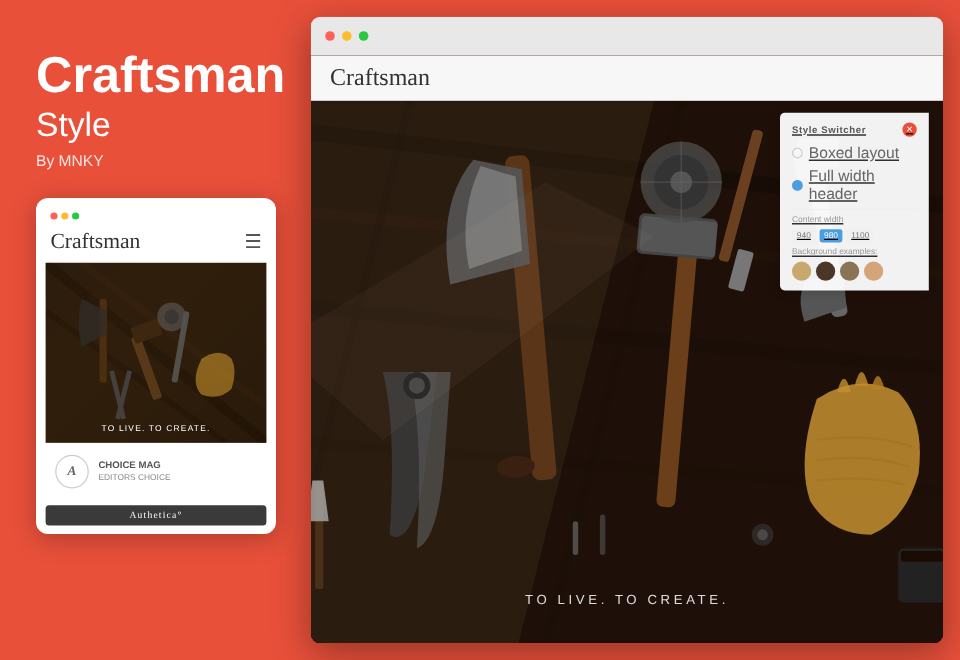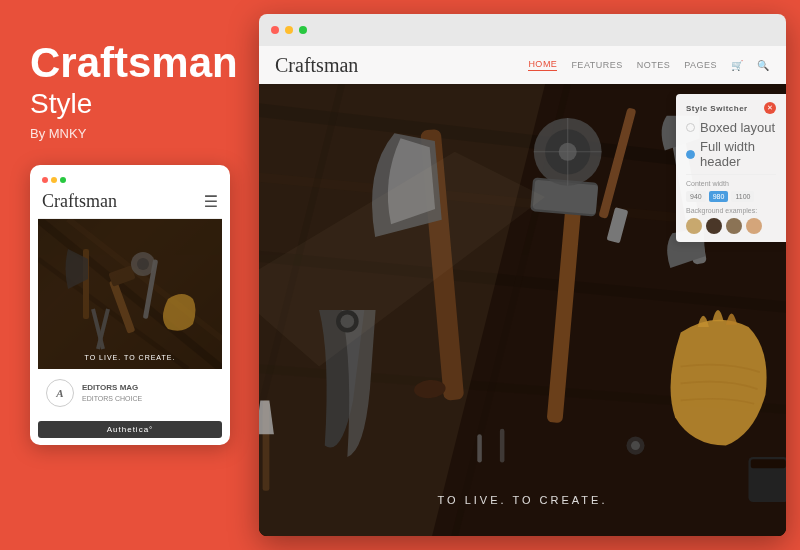--- a/index.html
+++ b/index.html
@@ -443,14 +443,6 @@
 
       <div class="site-header">
         <div class="site-logo">Craftsman</div>
-        <div class="site-nav">
-          <span class="site-nav-item active">HOME</span>
-          <span class="site-nav-item">FEATURES</span>
-          <span class="site-nav-item">NOTES</span>
-          <span class="site-nav-item">PAGES</span>
-          <span class="site-nav-icon">🛒</span>
-          <span class="site-nav-icon">🔍</span>
-        </div>
       </div>
 
       <div class="hero-area">

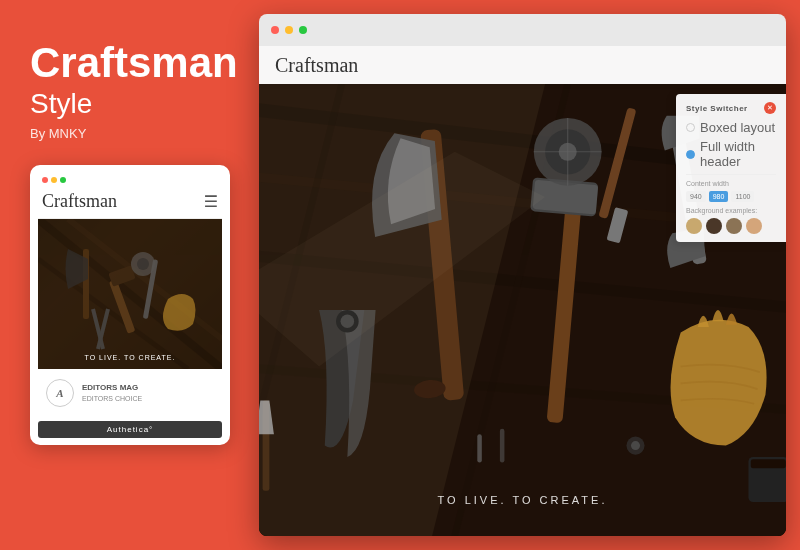--- a/index.html
+++ b/index.html
@@ -256,13 +256,14 @@
     .style-switcher {
       position: absolute;
       top: 48px;
-      right: 0;
-      width: 110px;
+      right: 12px;
+      width: 124px;
       background: rgba(255,255,255,0.95);
       border-radius: 4px 0 0 4px;
       padding: 8px 10px;
       box-shadow: -2px 2px 8px rgba(0,0,0,0.15);
       z-index: 20;
+      text-decoration: underline;
     }
     .switcher-title-row {
       display: flex;

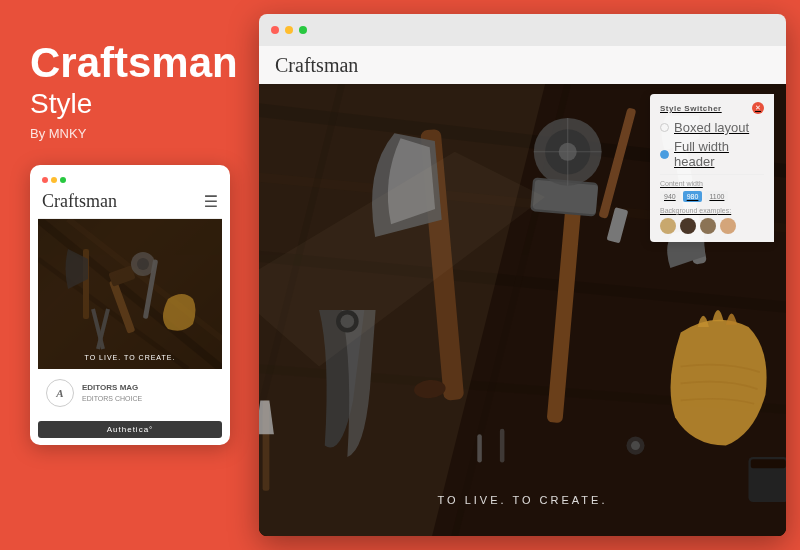--- a/index.html
+++ b/index.html
@@ -423,7 +423,7 @@
         <span>A</span>
       </div>
       <div class="mobile-badge-text">
-        <strong>EDITORS MAG</strong>
+        <strong>CHOICE MAG</strong>
         <span>EDITORS CHOICE</span>
       </div>
     </div>

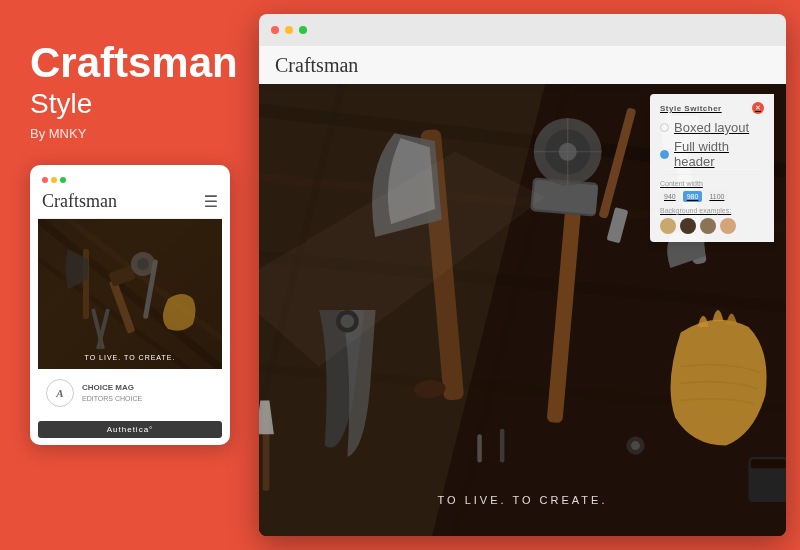--- a/index.html
+++ b/index.html
@@ -143,7 +143,7 @@
       background: #3a3a3a;
       color: #fff;
       font-size: 8px;
-      font-family: Liberation Sans, sans-serif;
+      font-family: Liberation Serif, serif;
       border-radius: 3px;
       padding: 4px 8px;
       text-align: center;

